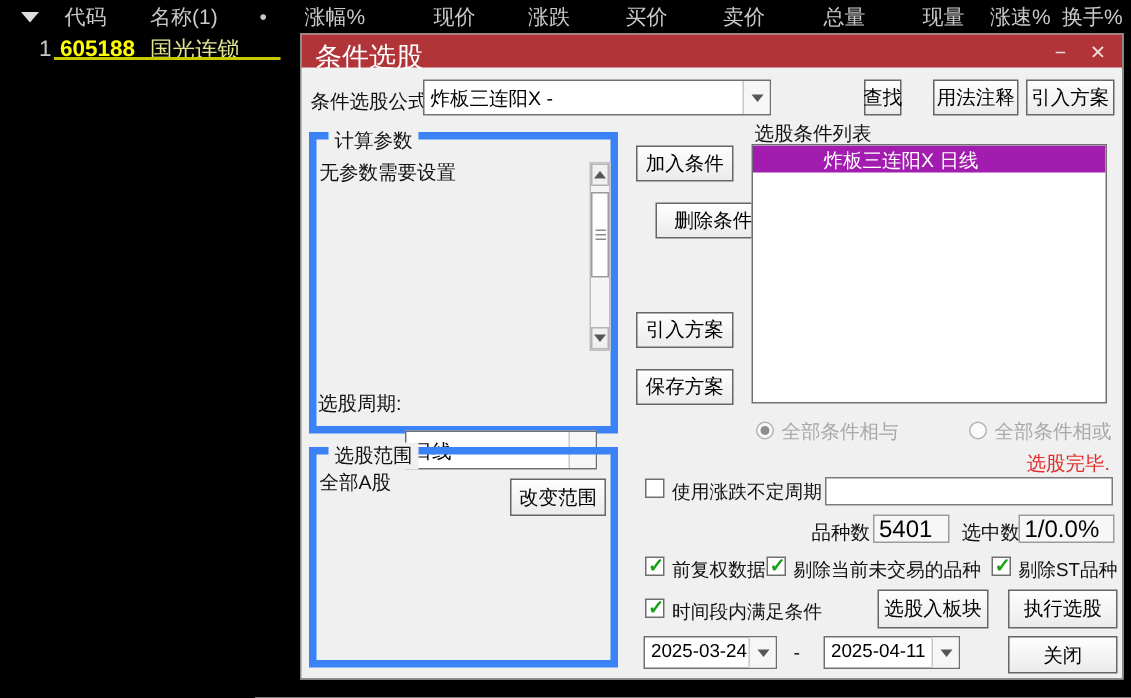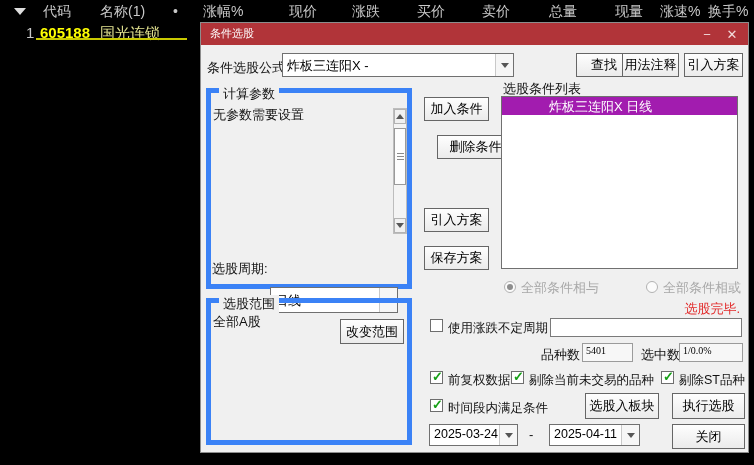--- a/index.html
+++ b/index.html
@@ -18,7 +18,7 @@
   .dialog{position:absolute;left:200px;top:22px;width:549px;height:431px;
     background:#f0f0f0;border:1px solid #8d8d8d;box-sizing:border-box;}
   .titlebar{position:absolute;left:0;top:0;right:0;height:22px;background:#b13439;}
-  .titlebar .t{position:absolute;left:9px;top:3px;font-size:11px;color:#fff;}
+  .titlebar .t{position:absolute;left:9px;top:3px;font-size:18px;color:#fff;}
   .cap-btn{position:absolute;top:0;width:22px;height:22px;display:flex;align-items:center;
     justify-content:center;color:#f2dada;font-size:13px;cursor:default;}
   .btn{position:absolute;display:flex;align-items:center;justify-content:center;

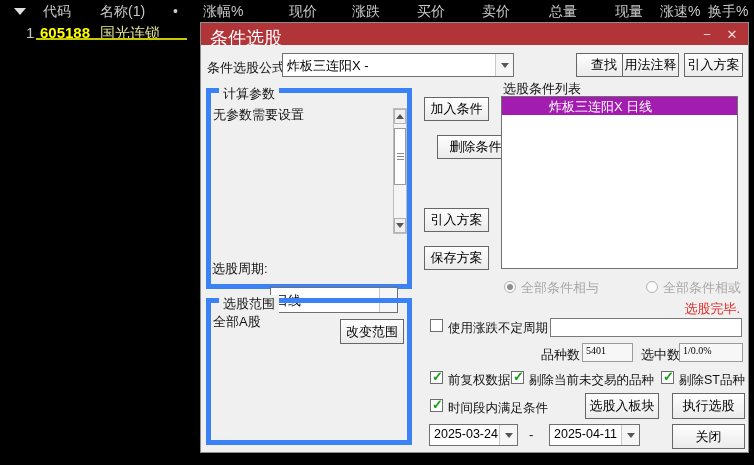--- a/index.html
+++ b/index.html
@@ -98,7 +98,7 @@
         <span class="tri-down"></span>
       </span>
   </div>
-  <div class="btn" style="left:375px;top:30px;width:56px;height:24px;text-align:center;">查找</div>
+  <div class="btn" style="left:375px;top:30px;width:25px;height:24px;text-align:center;">查找</div>
   <div class="btn" style="left:421px;top:30px;width:57px;height:24px;">用法注释</div>
   <div class="btn" style="left:483px;top:30px;width:59px;height:24px;">引入方案</div>
 

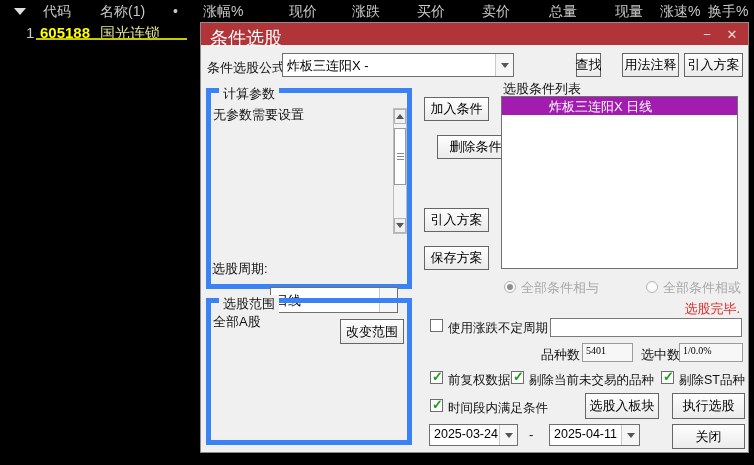--- a/index.html
+++ b/index.html
@@ -44,7 +44,7 @@
   .list-item.selected{background:#a21caf;color:#fff;padding-left:47px;}
   .inp{position:absolute;background:#fff;border:1px solid #7a7a7a;box-sizing:border-box;font-size:12px;padding:1px 3px;}
   .field{position:absolute;background:#f7f7f7;border:1px solid #9b9b9b;box-sizing:border-box;
-    font-size:10px;color:#000;padding:1px 0 0 3px;white-space:nowrap;font-family:Liberation Serif, serif;}
+    font-size:16px;color:#000;padding:1px 0 0 3px;white-space:nowrap;}
   .status{position:absolute;font-size:13px;color:#e22b2b;white-space:nowrap;}
   
   .sbar{position:absolute;left:192px;top:85px;width:14px;height:126px;background:#f4f4f4;border:1px solid #bdbdbd;box-sizing:border-box;}

